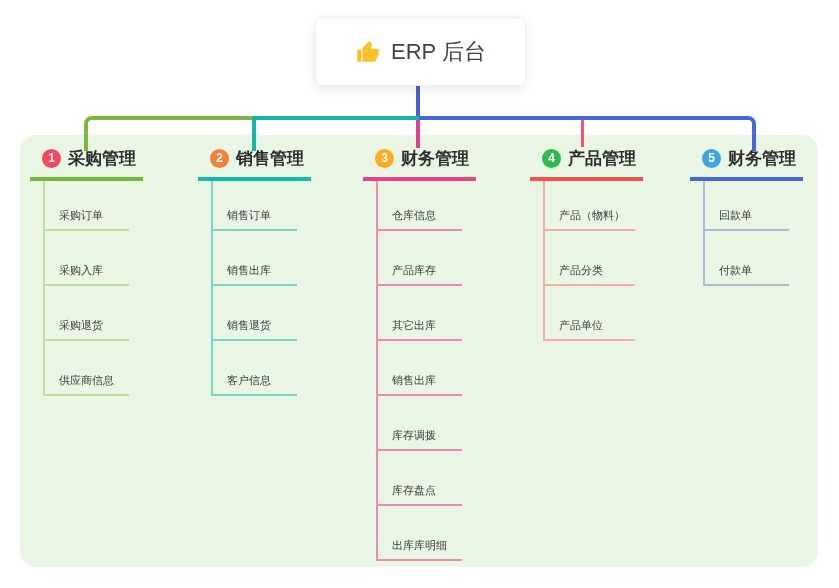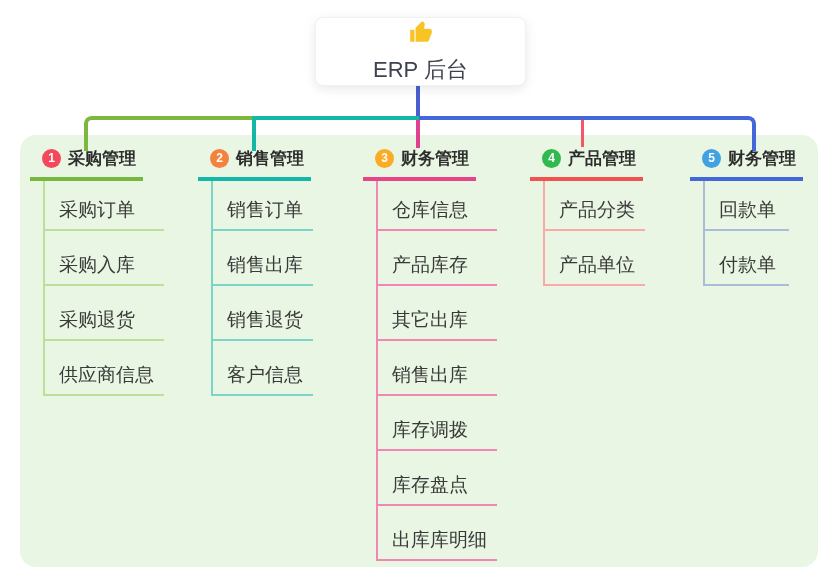--- a/index.html
+++ b/index.html
@@ -18,7 +18,7 @@
     background:#ffffff;border:1px solid #f1f1f1;border-radius:8px;
     box-shadow:0 3px 12px rgba(0,0,0,.09);
     display:flex;align-items:center;justify-content:center;gap:10px;
-    font-size:22px;font-weight:500;color:#3d434e;z-index:3;flex-direction:column;
+    font-size:22px;font-weight:500;color:#3d434e;z-index:3;
   }
   .root-node .icon{width:26px;height:26px;display:inline-flex;}
   .root-node .icon svg{width:100%;height:100%;}

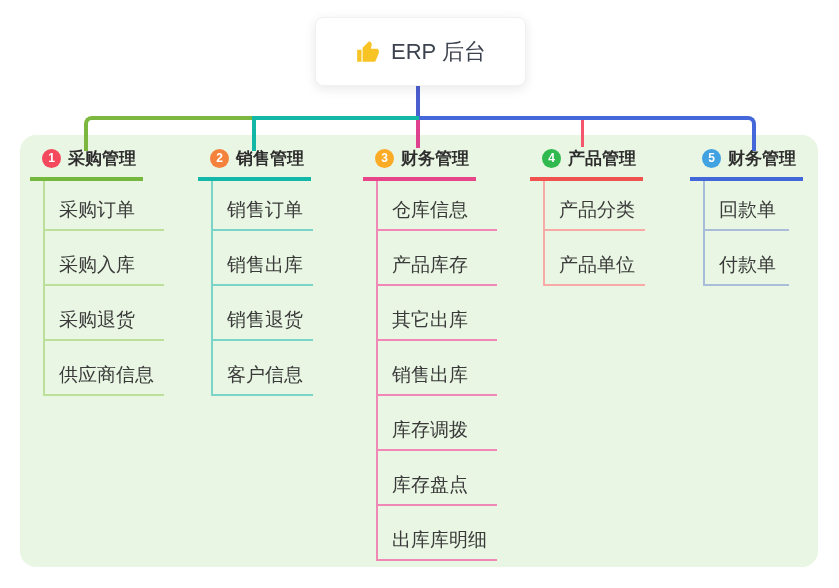--- a/index.html
+++ b/index.html
@@ -62,7 +62,7 @@
     height:55px;display:flex;align-items:flex-end;
     border-bottom:2px solid var(--lc);
     padding:0 10px 6px 14px;min-width:84px;box-sizing:border-box;
-    white-space:nowrap;font-size:19px;color:#3a3a3a;
+    white-space:nowrap;font-size:11px;color:#3a3a3a;
   }
   .child:first-child{height:50px;}
 </style>

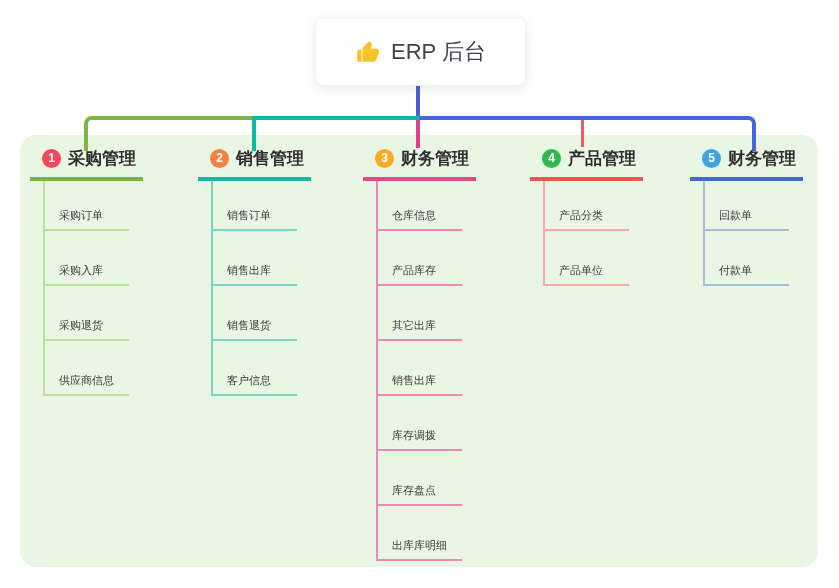--- a/index.html
+++ b/index.html
@@ -166,6 +166,9 @@
   </div>
   <ul class="children">
       <li class="child">
+        <span>产品（物料）</span>
+      </li>
+      <li class="child">
         <span>产品分类</span>
       </li>
       <li class="child">

